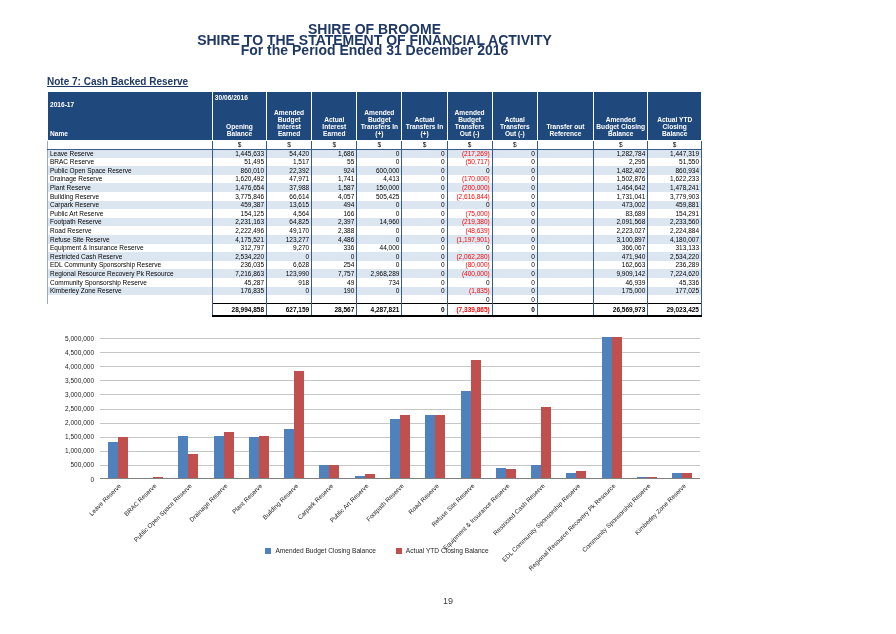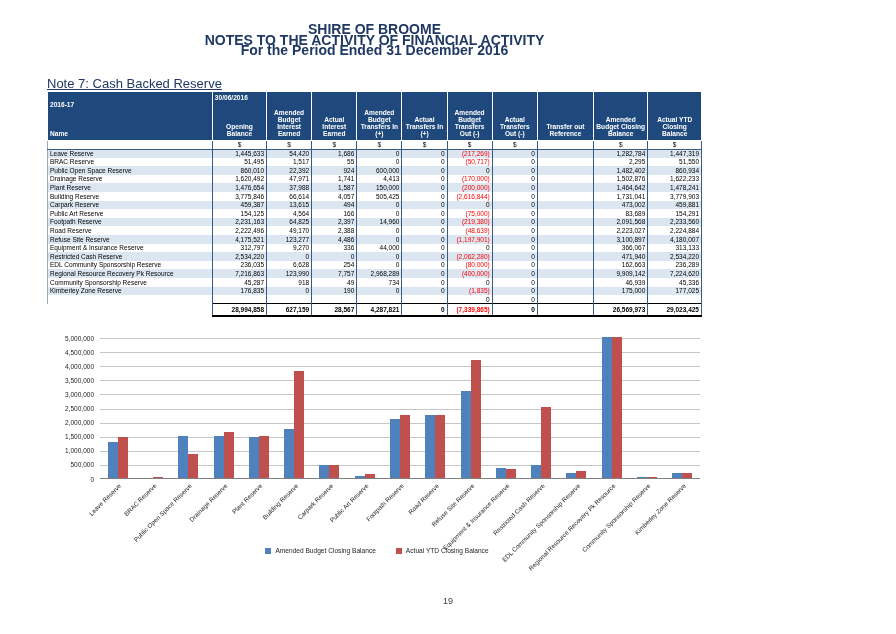--- a/index.html
+++ b/index.html
@@ -59,7 +59,7 @@
 
   <div class="doc-header">
     <div>SHIRE OF BROOME</div>
-    <div>NOTES TO THE ACTIVITY OF FINANCIAL ACTIVITY</div>
+    <div>SHIRE TO THE STATEMENT OF FINANCIAL ACTIVITY</div>
     <div>For the Period Ended 31 December 2016</div>
   </div>
 

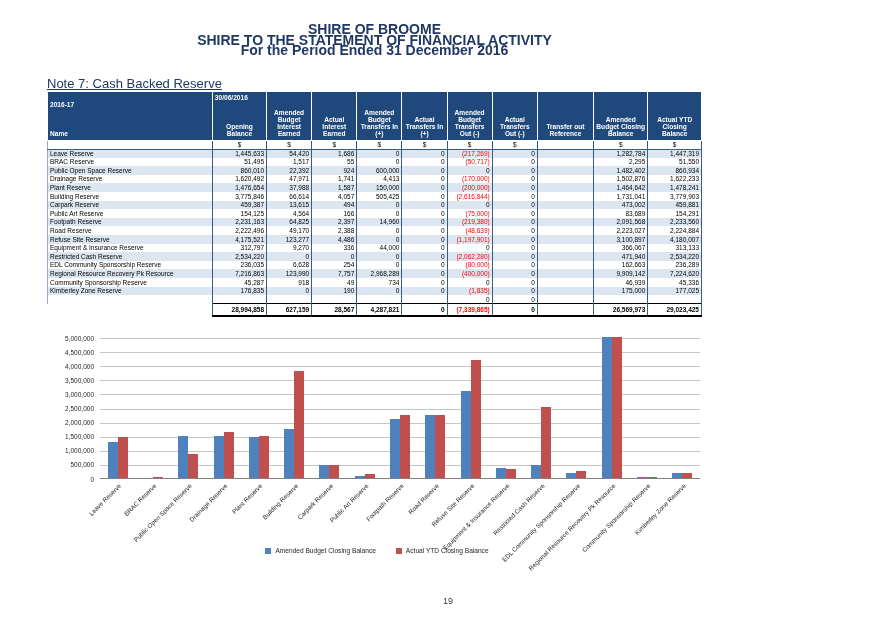--- a/index.html
+++ b/index.html
@@ -9,8 +9,8 @@
   
   .doc-header { position:absolute; top:24px; left:47px; width:655px; text-align:center;
                 color:#1F3864; font-weight:bold; font-size:14px; line-height:10.5px; }
-  .note-title { position:absolute; top:76px; left:47px; color:#1F3864; font-weight:normal;
-                font-size:13px; text-decoration:underline; }
+  .note-title { position:absolute; top:76px; left:47px; color:#1F3864; font-weight:bold;
+                font-size:10px; text-decoration:underline; }
 
   
   .reserve-table { position:absolute; top:91px; left:47px; width:655px;

